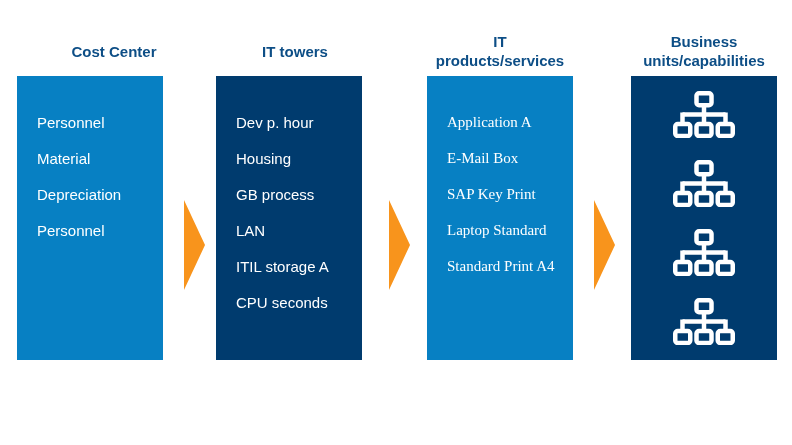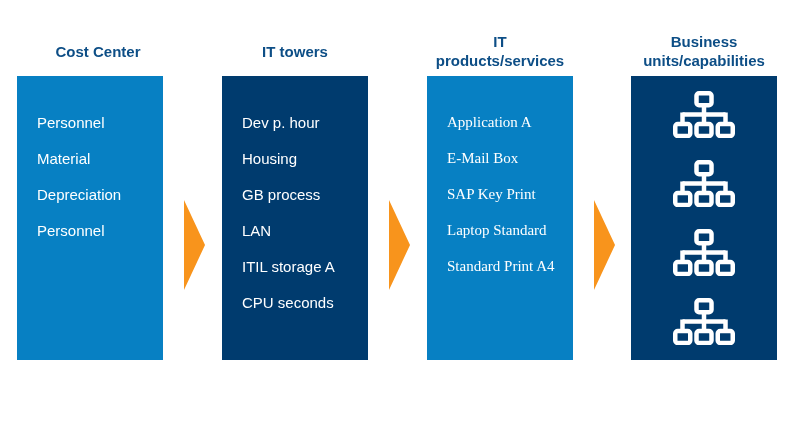--- a/index.html
+++ b/index.html
@@ -20,7 +20,7 @@
     text-align:center;color:var(--header-text);font-weight:bold;
     font-size:15px;line-height:19px;
   }
-  #hdr-1{left:8px;}
+  #hdr-1{left:0px;padding-left:24px;}
   #hdr-2{left:205px;}
   #hdr-3{left:410px;}
   #hdr-4{left:614px;}

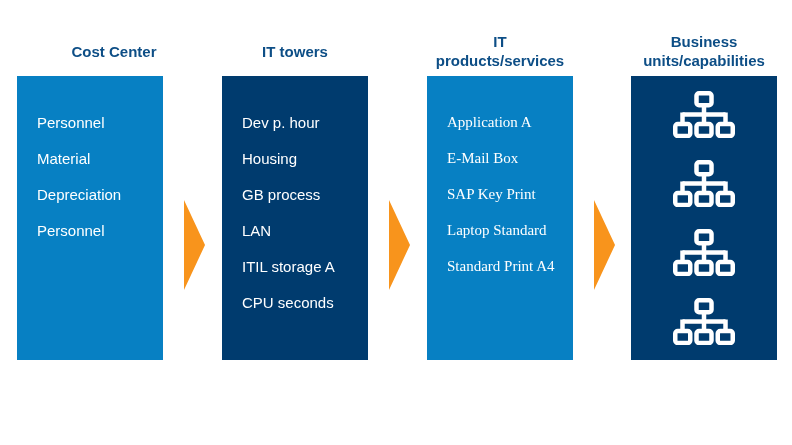--- a/index.html
+++ b/index.html
@@ -30,7 +30,7 @@
   .col.light{background:var(--light-blue);}
   .col.dark{background:var(--dark-blue);}
   #col-1{left:17px;}
-  #col-2{left:222px;}
+  #col-2{left:216px;}
   #col-3{left:427px;font-family:Liberation Serif, serif;}
   #col-4{left:631px;}
   .items{

